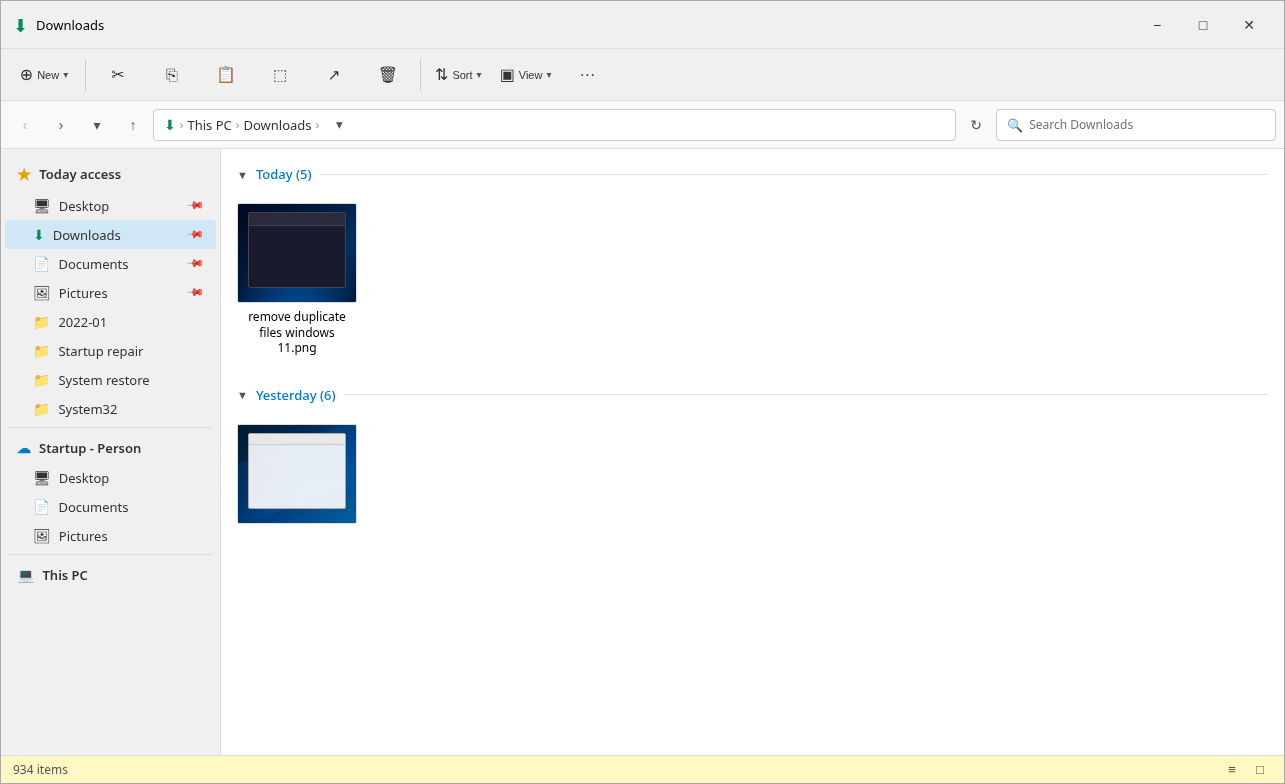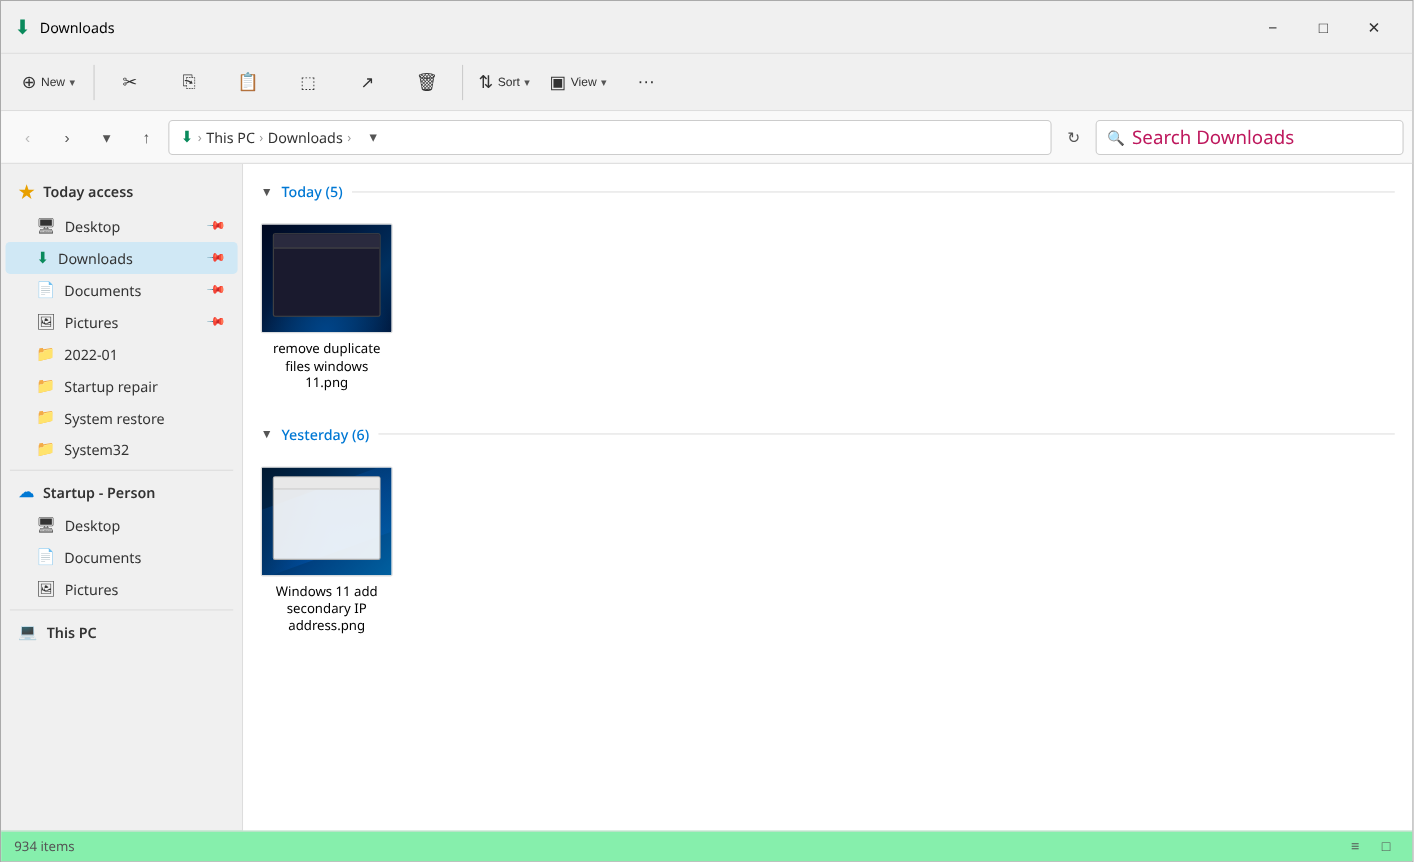--- a/index.html
+++ b/index.html
@@ -182,7 +182,7 @@
       cursor: text;
     }
     .search-icon { color: #888; font-size: 13px; }
-    .search-placeholder { color: #be185d; font-size: 17px; }
+    .search-placeholder { color: #737373; font-size: 12px; }
 
     
     .main-area {

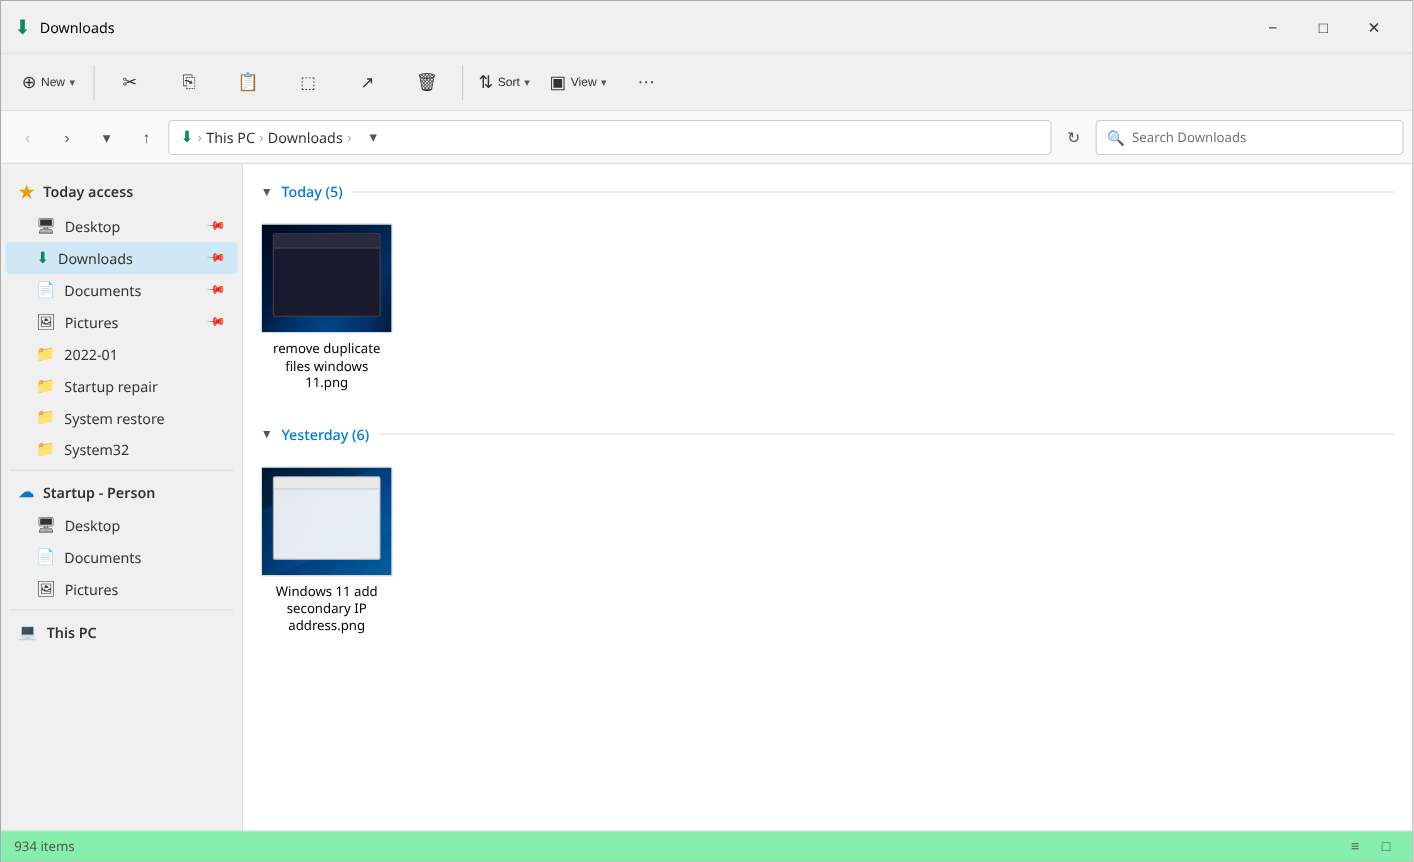--- a/index.html
+++ b/index.html
@@ -568,7 +568,6 @@
             <div class="inner-window"></div>
           </div>
         </div>
-        <div class="file-name">Windows 11 add secondary IP address.png</div>
       </div>
     </div>
 

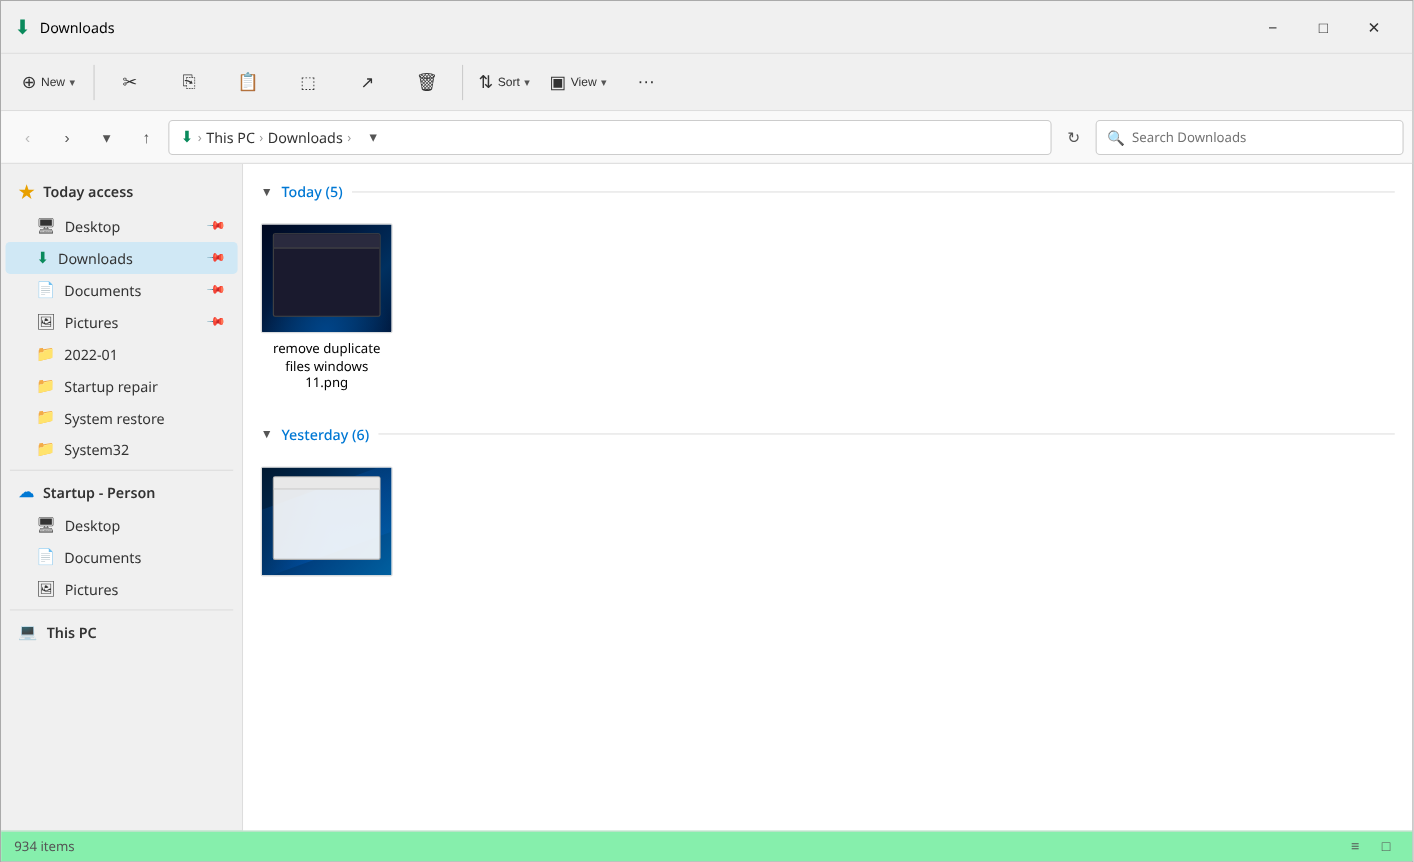--- a/index.html
+++ b/index.html
@@ -365,7 +365,7 @@
     
     .status-bar {
       height: 28px;
-      background: #86efac;
+      background: #fef9c3;
       border-top: 1px solid #ddd;
       display: flex;
       align-items: center;

